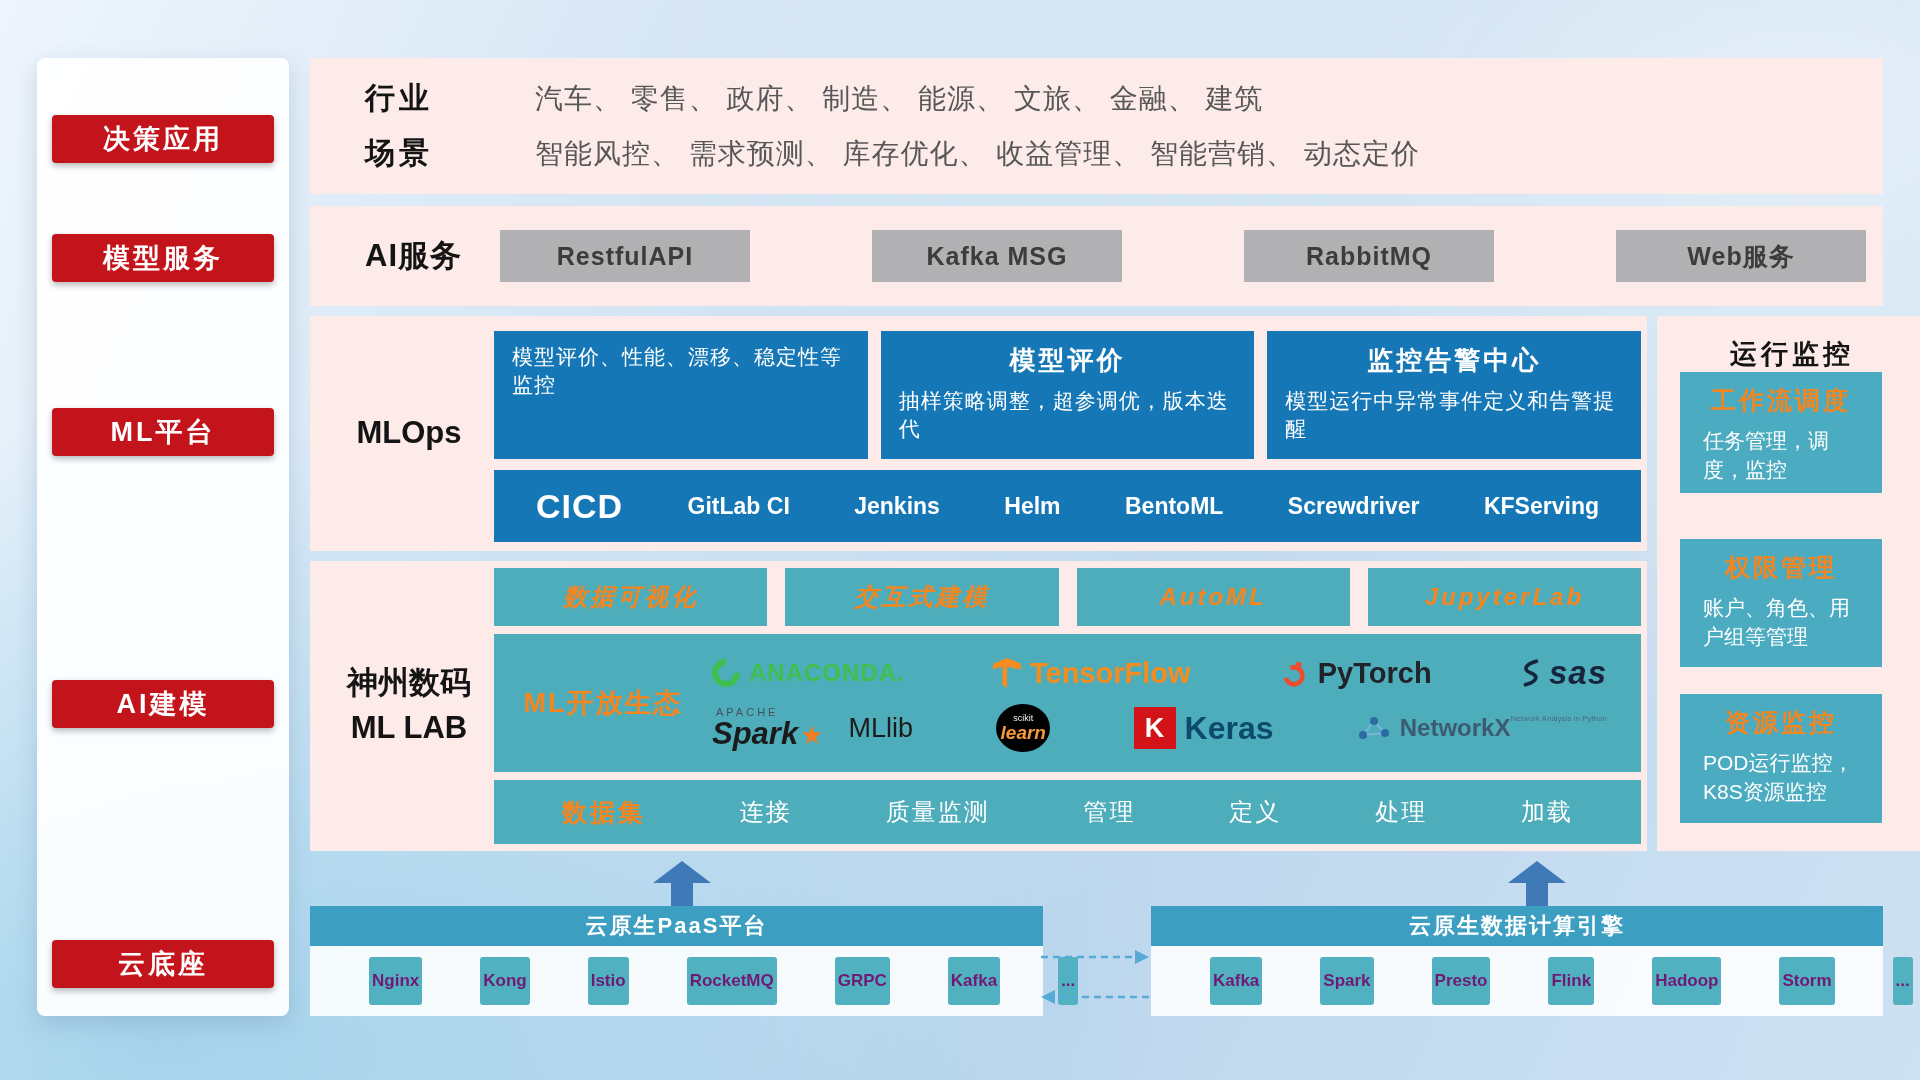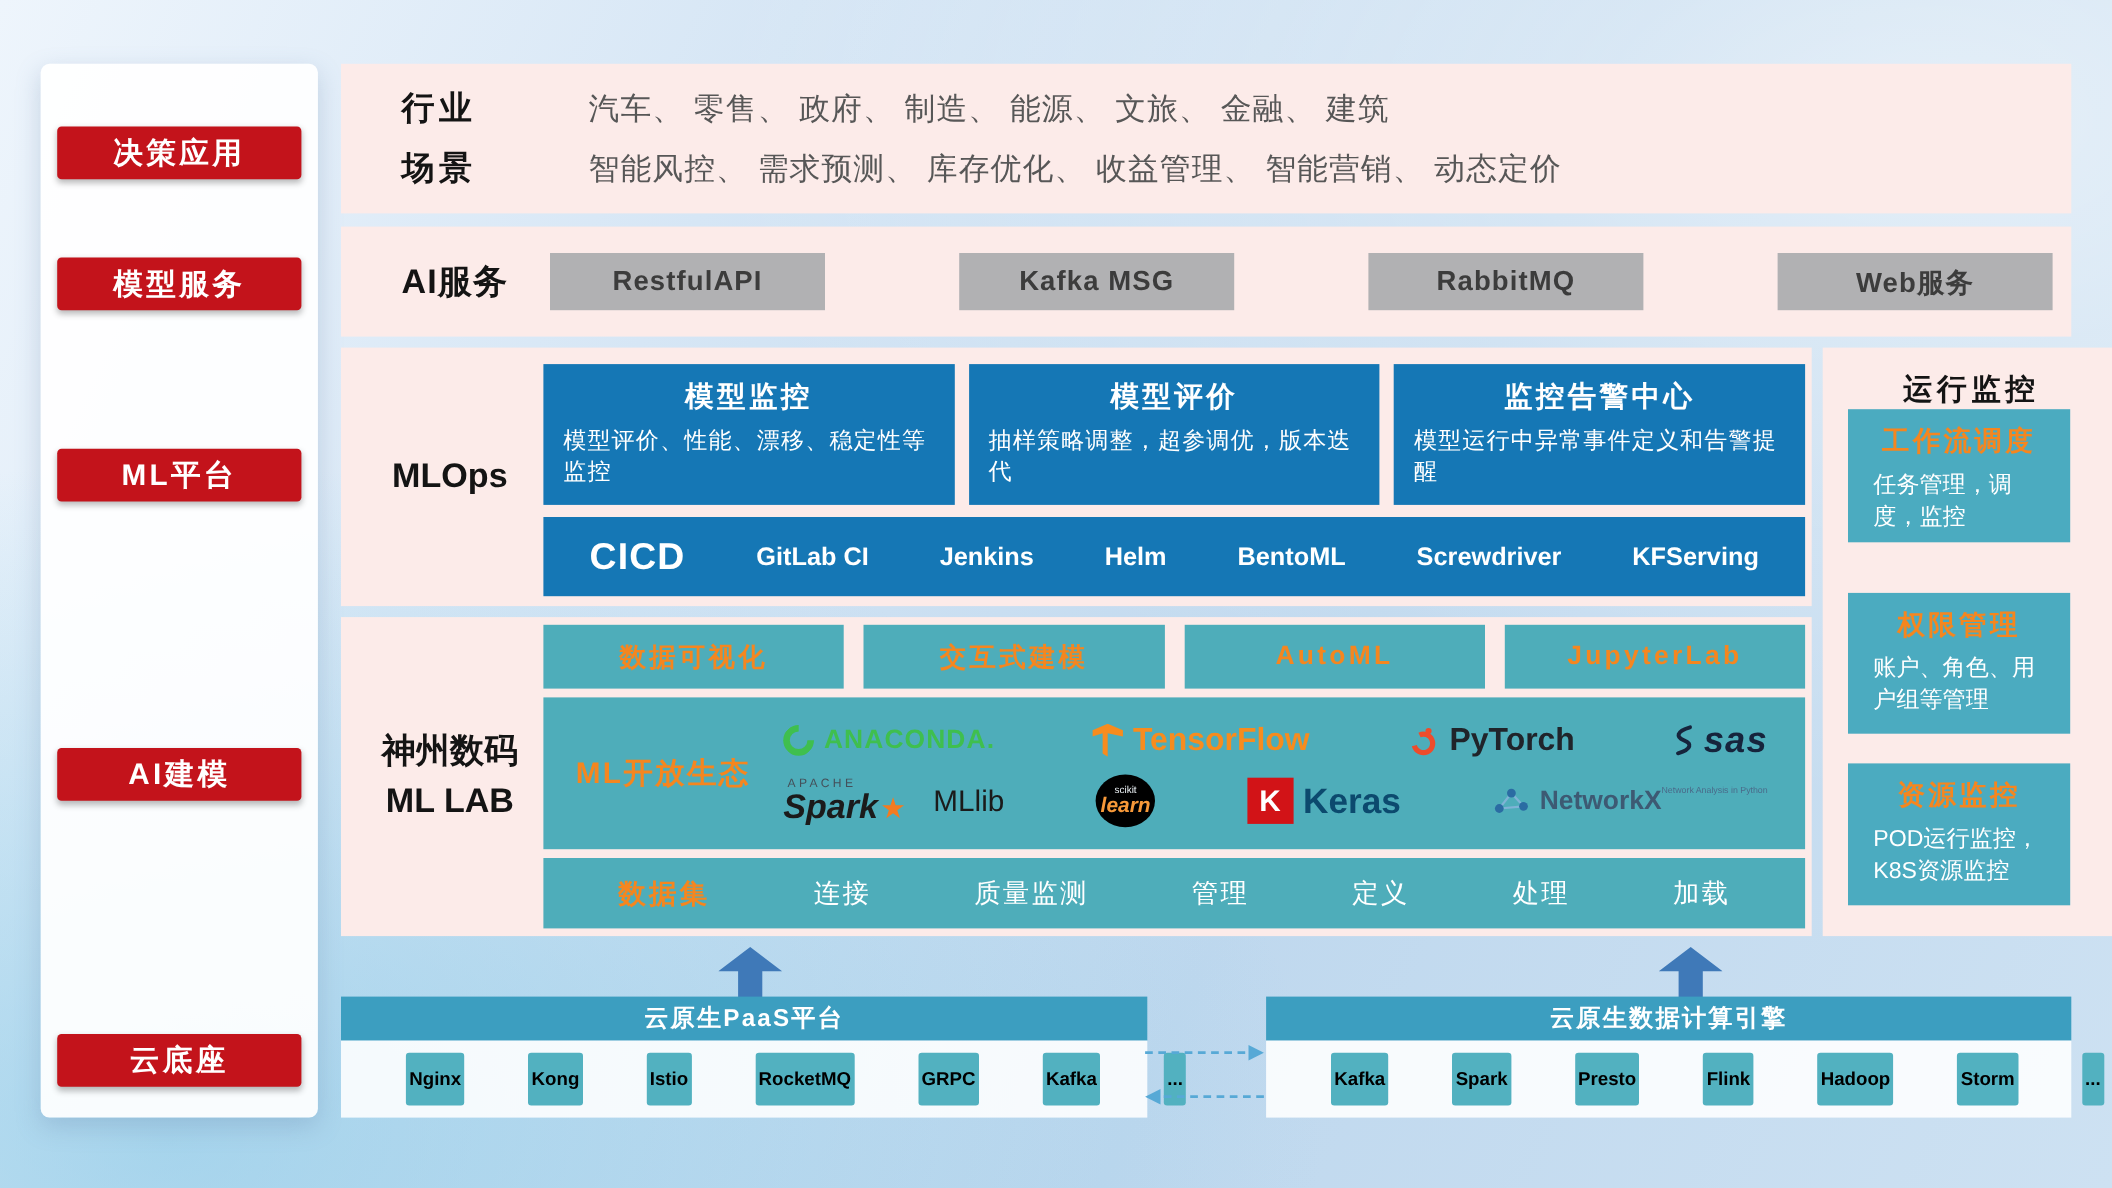--- a/index.html
+++ b/index.html
@@ -193,7 +193,6 @@
     <div class="panel-side-label">MLOps</div>
     <div class="mlops-cards">
       <div class="mlops-card">
-        <div class="t">模型监控</div>
         <div class="d">模型评价、性能、漂移、稳定性等监控</div>
       </div>
       <div class="mlops-card">

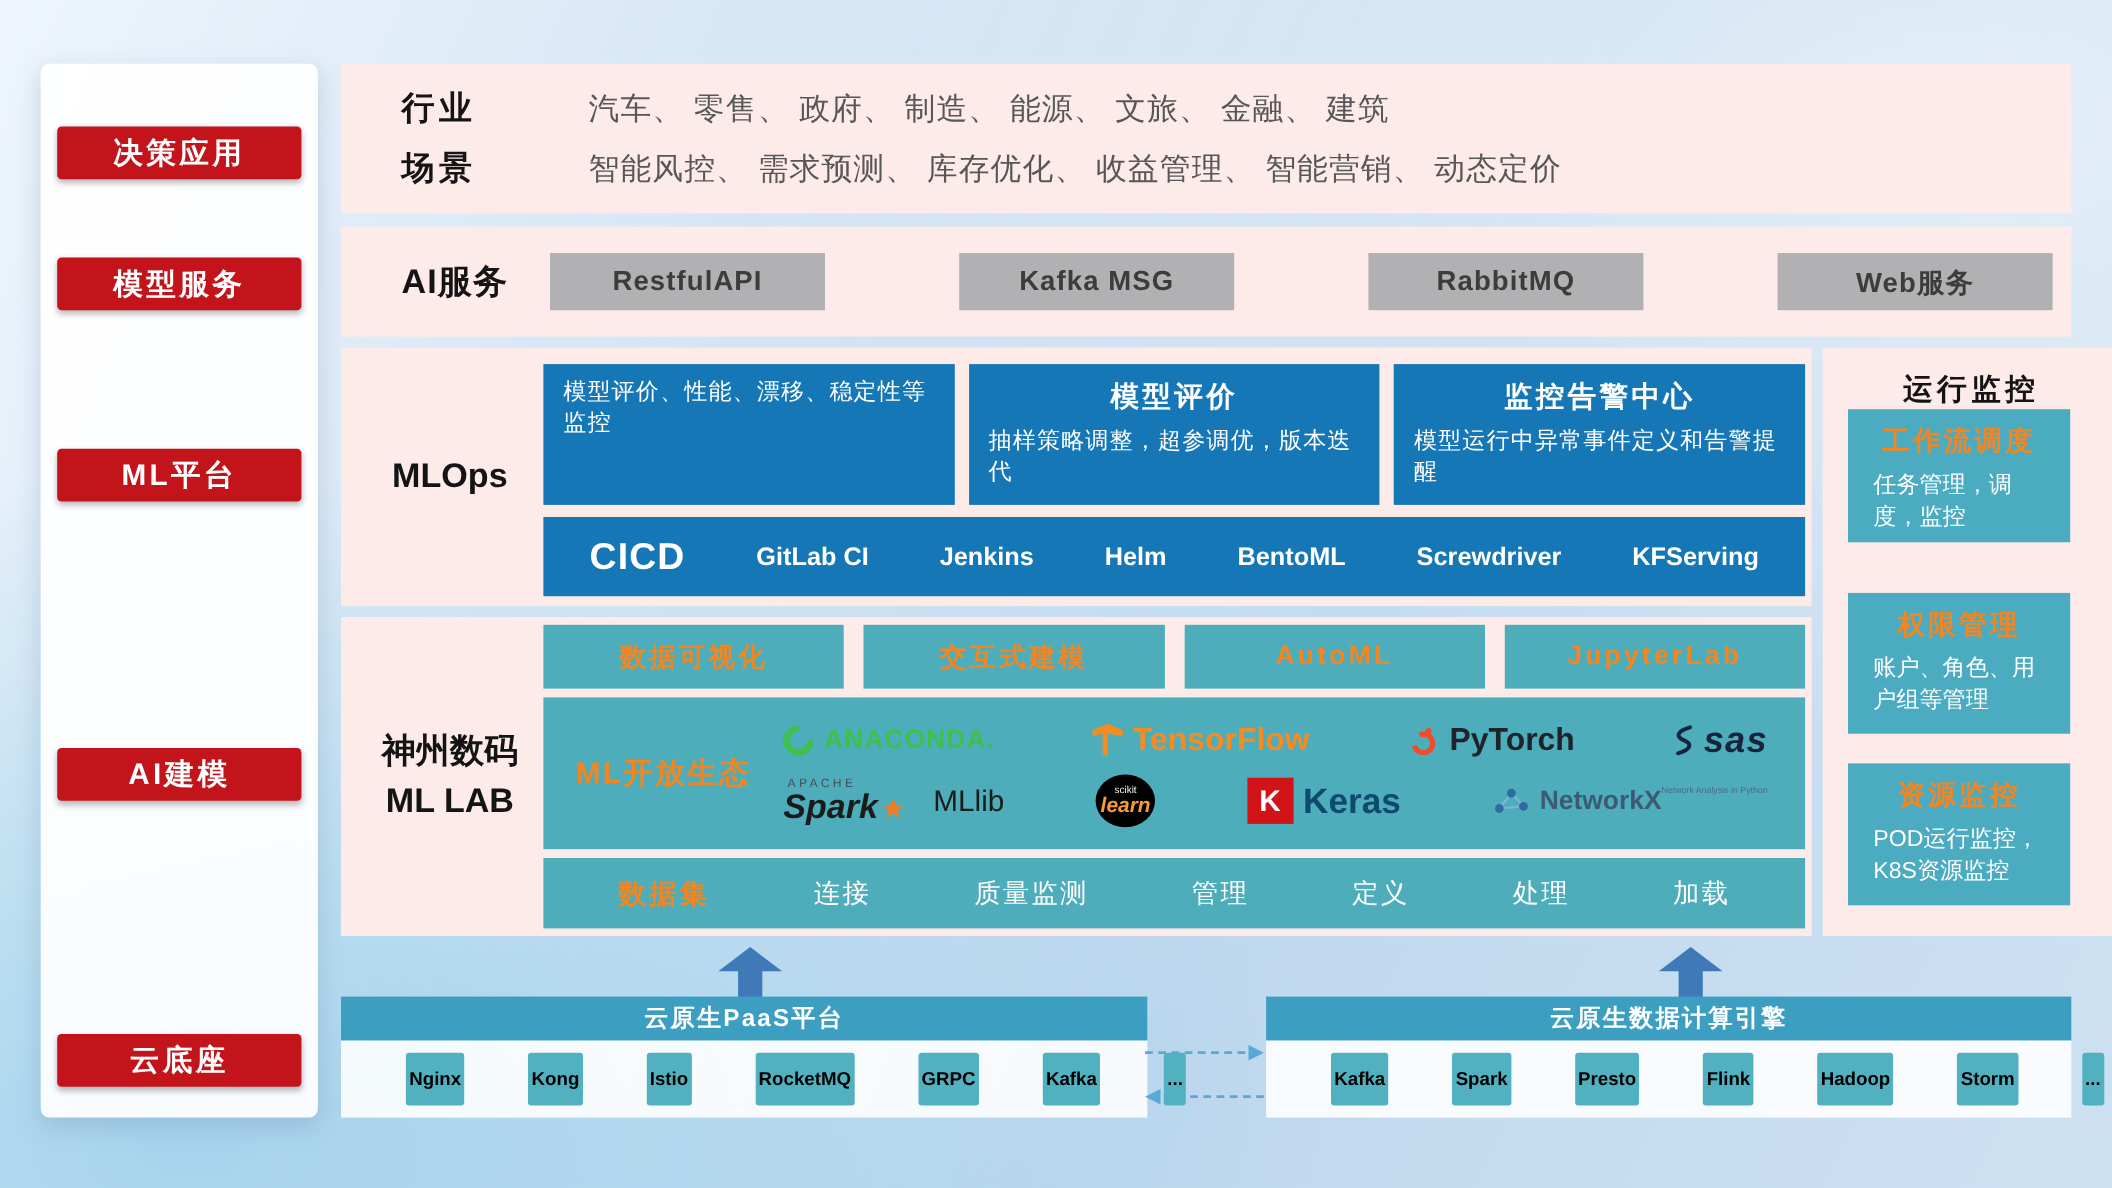--- a/index.html
+++ b/index.html
@@ -84,7 +84,7 @@
   .feature-row { position:absolute; left:184px; top:7px; width:1147px; height:58px; display:flex; gap:18px; }
   .feature-box {
     flex:1; background:#4eadba; color:#f5861f; font-size:24px; font-weight:bold;
-    letter-spacing:3px; display:flex; align-items:center; justify-content:center;
+    letter-spacing:3px; display:flex; align-items:center; justify-content:center;font-style:italic;
   }
   .eco { position:absolute; left:184px; top:73px; width:1147px; height:138px; background:#4eadba; display:flex; align-items:center; }
   .eco-label { width:218px; text-align:center; color:#f5861f; font-size:27px; font-weight:bold; letter-spacing:2px; }

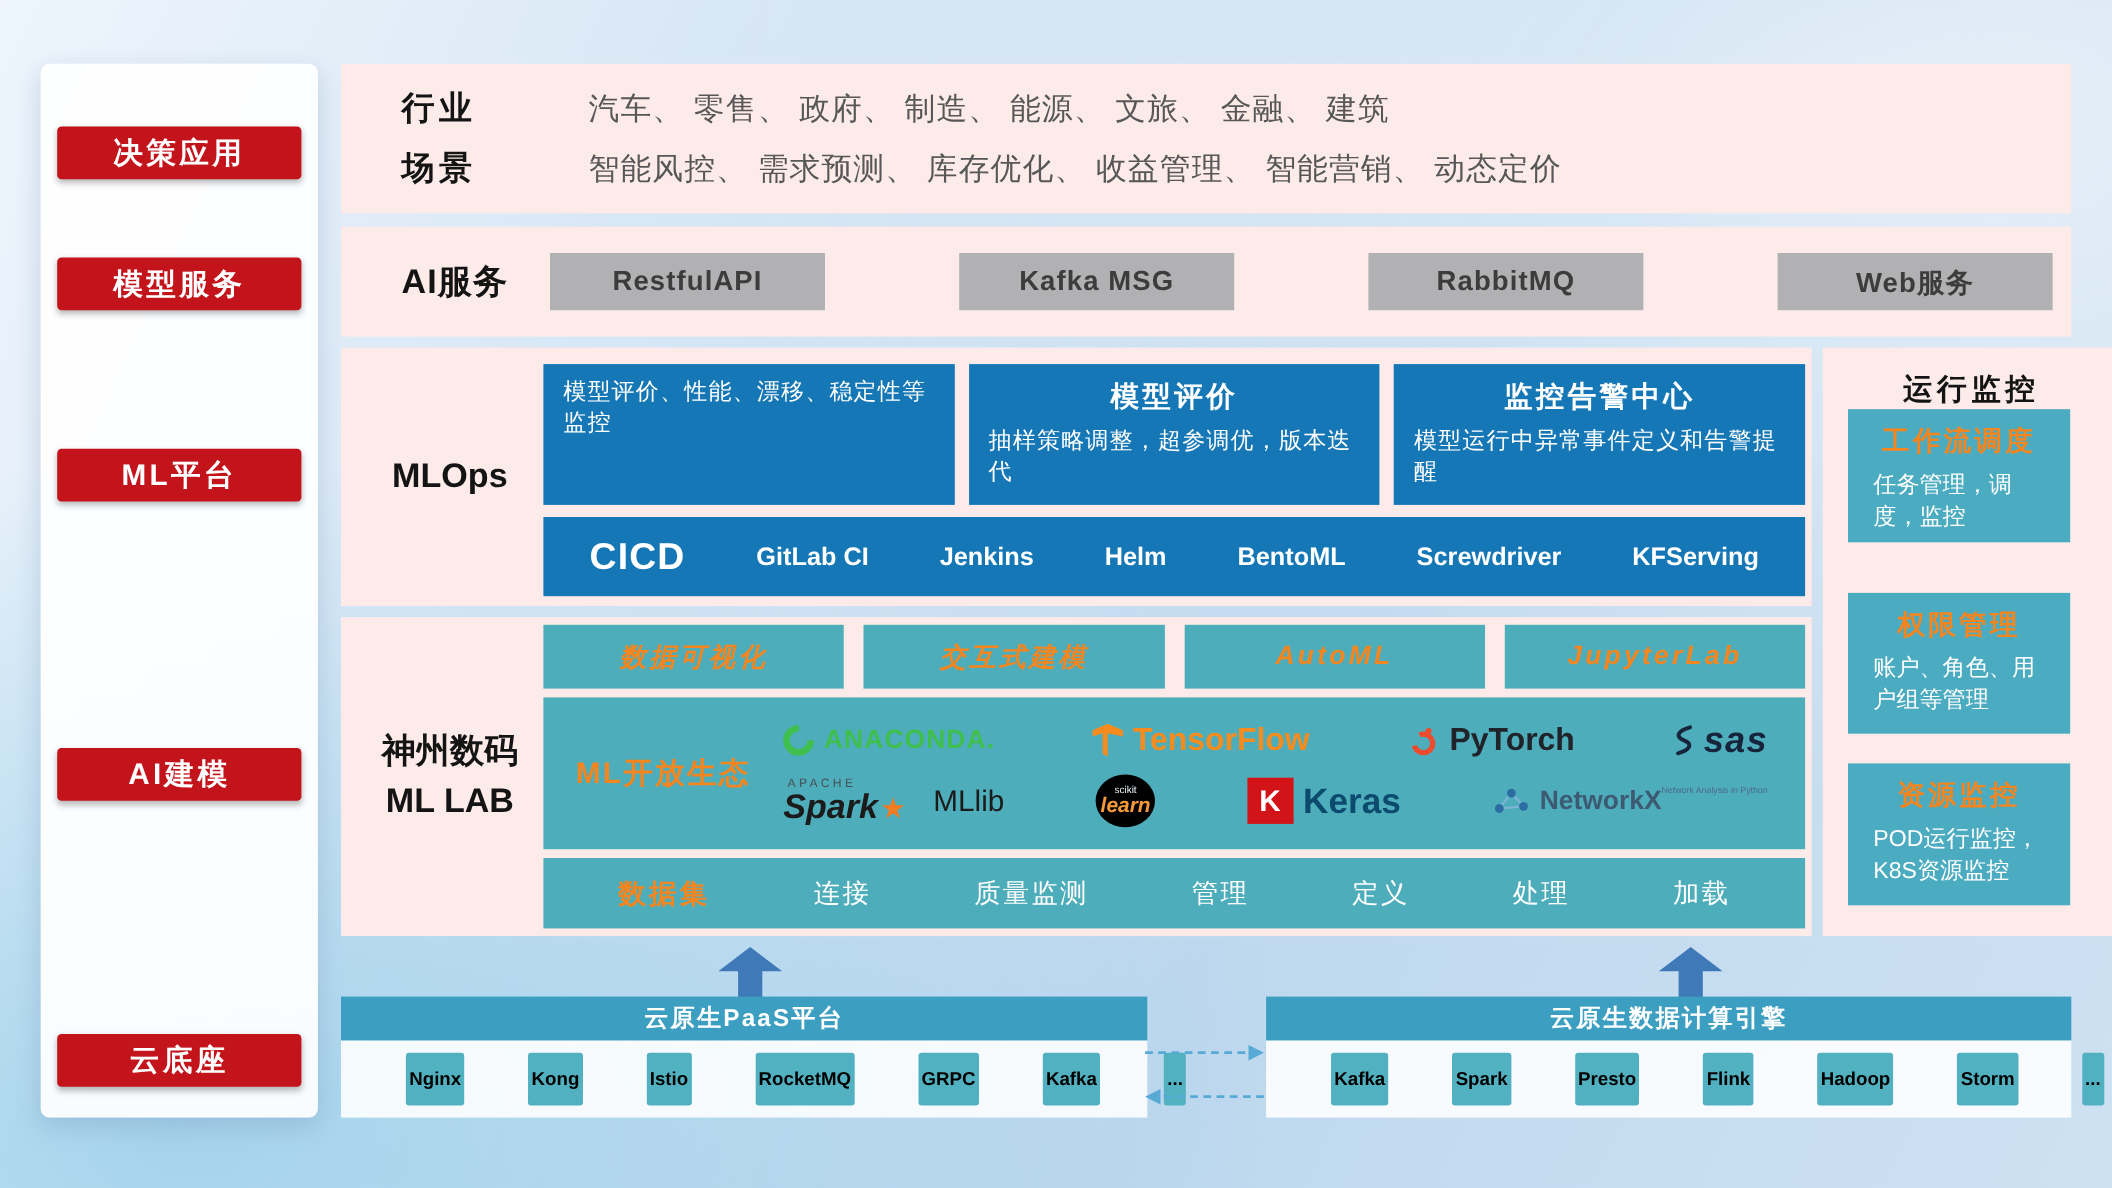--- a/index.html
+++ b/index.html
@@ -151,7 +151,7 @@
   .found-strip.paas { left:310px; width:733px; }
   .found-strip.engine { left:1151px; width:732px; }
   .chip {
-    flex:1; height:48px; background:#52b1c0; color:#000000; font-size:17px; font-weight:bold;
+    flex:1; height:48px; background:#52b1c0; color:#701a75; font-size:17px; font-weight:bold;
     border-radius:3px; display:flex; align-items:center; justify-content:center;
     text-align:center; line-height:1.1; padding:0 3px;margin-left:45px;
   }

